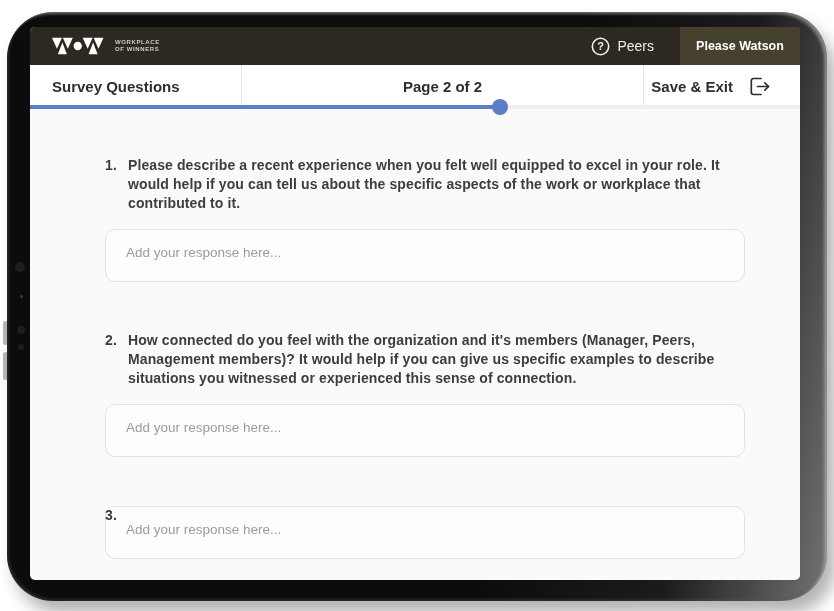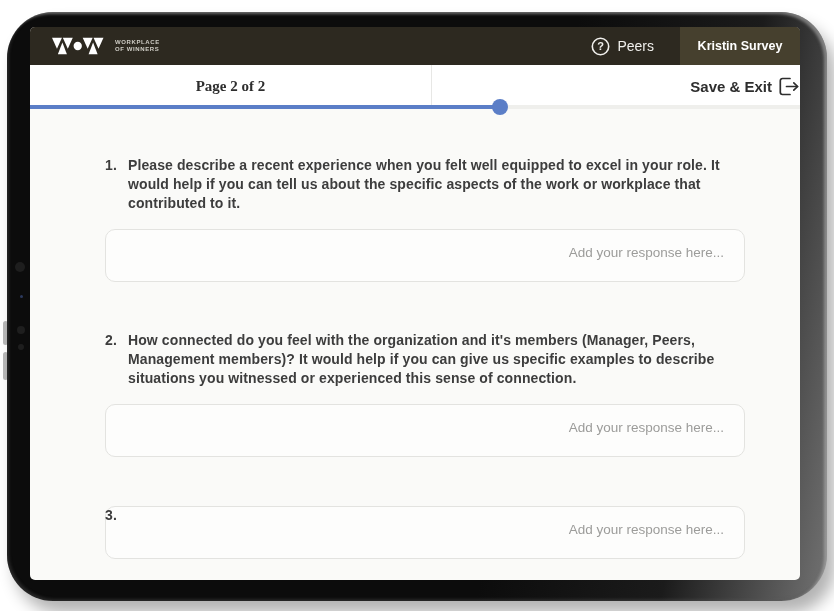--- a/index.html
+++ b/index.html
@@ -112,7 +112,7 @@
           <span>Peers</span>
         </div>
         <div class="user-chip">
-          <span>Kristin Survey</span>
+          <span>Please Watson</span>
         </div>
       </div>
 

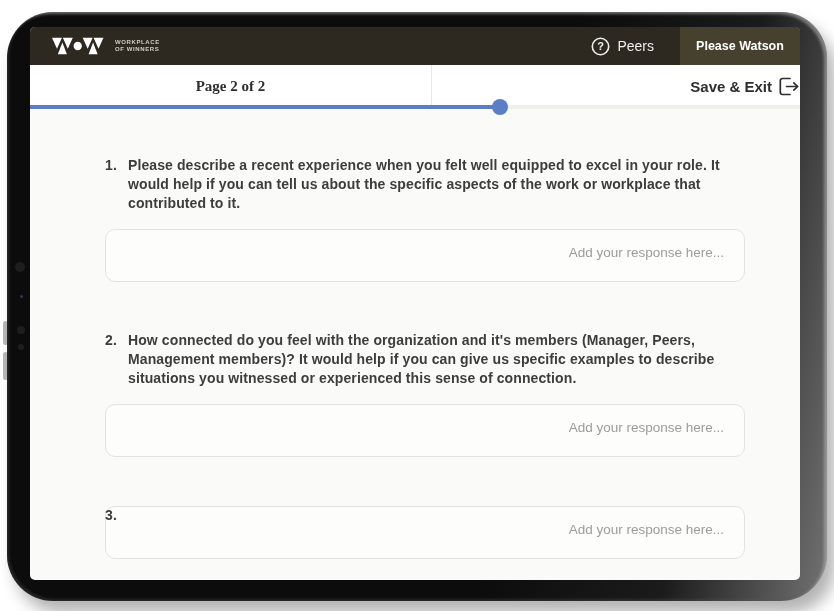--- a/index.html
+++ b/index.html
@@ -117,6 +117,9 @@
       </div>
 
       <div class="subheader">
+        <div class="sh-sec sh-left">
+          <span class="sh-title">Survey Questions</span>
+        </div>
         <div class="sh-sec sh-center">
           <span class="sh-title">Page 2 of 2</span>
         </div>

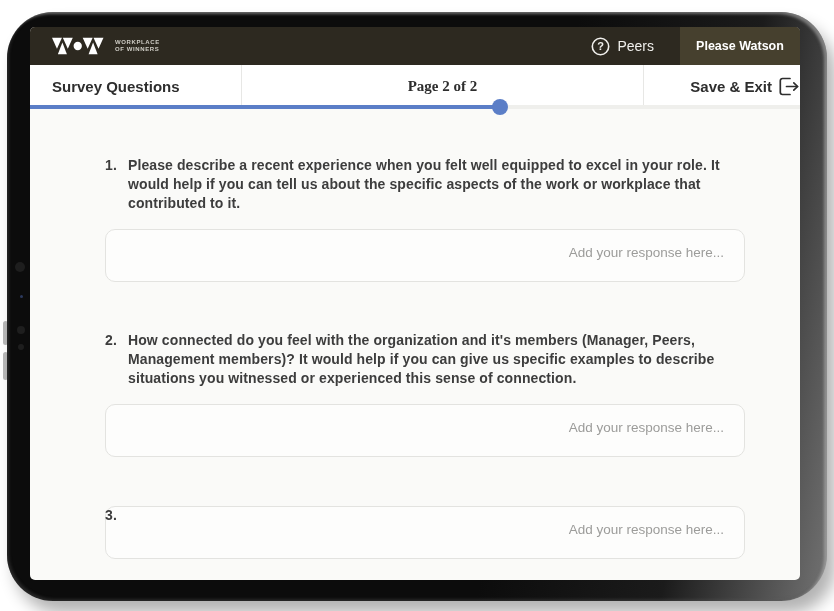--- a/index.html
+++ b/index.html
@@ -47,7 +47,7 @@
   .subheader { height:42px; flex:0 0 42px; background:#ffffff; display:flex; position:relative; }
   .sh-sec { display:flex; align-items:center; height:100%; }
   .sh-left   { flex:0 0 212px; border-right:1px solid #e7e7e5; padding-left:22px; }
-  .sh-center { flex:0 0 402px; border-right:1px solid #e7e7e5; justify-content:center;font-family:Liberation Serif, serif; }
+  .sh-center { flex:0 0 402px; border-right:1px solid #e7e7e5; justify-content:center; }
   .sh-right  { flex:1; justify-content:flex-end; padding-right:0; gap:6px; cursor:pointer; }
   .sh-title { font-size:15px; font-weight:bold; color:#2e2e2e; }
 

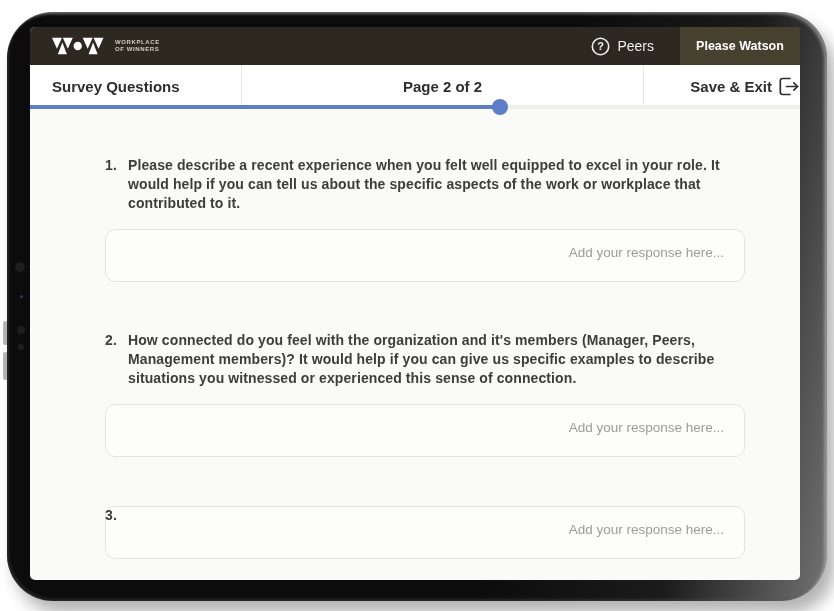--- a/index.html
+++ b/index.html
@@ -48,7 +48,7 @@
   .sh-sec { display:flex; align-items:center; height:100%; }
   .sh-left   { flex:0 0 212px; border-right:1px solid #e7e7e5; padding-left:22px; }
   .sh-center { flex:0 0 402px; border-right:1px solid #e7e7e5; justify-content:center; }
-  .sh-right  { flex:1; justify-content:flex-end; padding-right:0; gap:6px; cursor:pointer; }
+  .sh-right  { flex:1; justify-content:flex-end; padding-right:29px; gap:16px; cursor:pointer; }
   .sh-title { font-size:15px; font-weight:bold; color:#2e2e2e; }
 
   .progress-track { position:absolute; left:0; bottom:-2px; width:100%; height:4px; background:#efefec; }

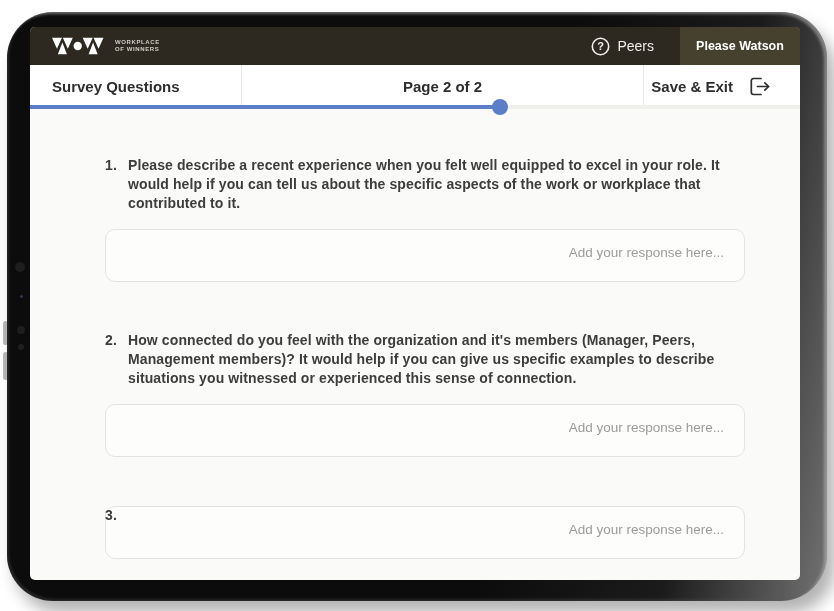--- a/index.html
+++ b/index.html
@@ -65,7 +65,7 @@
   .q-input { display:block; width:640px; height:53px; margin-top:16px; resize:none;
              border:1px solid #e3e3e0; border-radius:10px; background:#fdfdfc;
              padding:15px 20px; font-family:"Liberation Sans","DejaVu Sans",sans-serif;
-             font-size:13.5px; color:#444; outline:none;text-align:right; }
+             font-size:13.5px; color:#444; outline:none; }
   .q-input::placeholder { color:#9c9c9a; }
   .question + .question { margin-top:49px; }
 </style>

